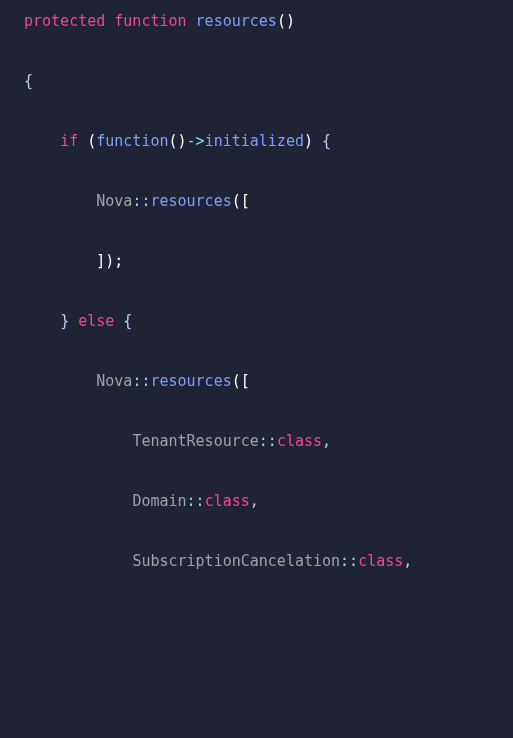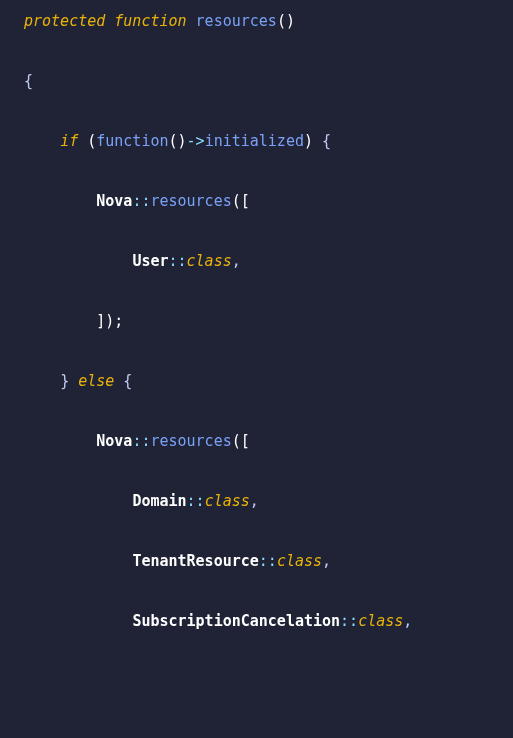--- a/index.html
+++ b/index.html
@@ -20,7 +20,7 @@
     white-space: pre;
   }
   .line { display: block; height: 45px; }
-  .kw     { color: #eab308; font-style: italic; }  
+  .kw     { color: #ec4899; }  
   .fn     { color: #7aa2f7; }                       
   .paren  { color: #ffffff; }
   .brace  { color: #c0caf5; }

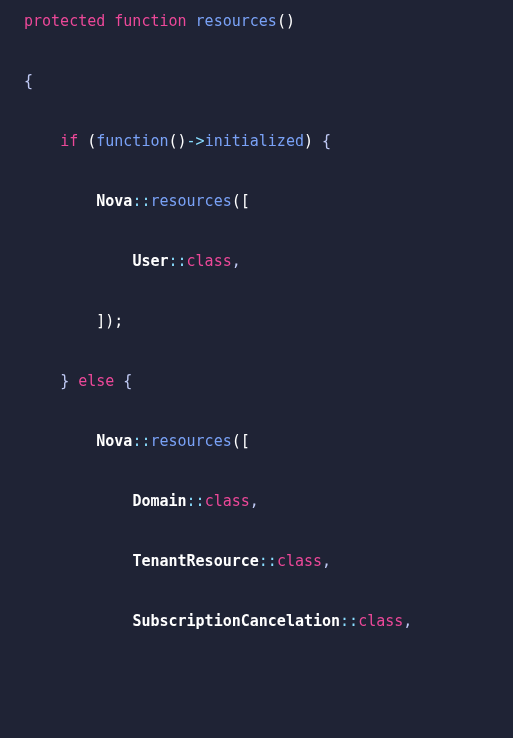--- a/index.html
+++ b/index.html
@@ -25,7 +25,7 @@
   .paren  { color: #ffffff; }
   .brace  { color: #c0caf5; }
   .op     { color: #89ddff; }
-  .cls    { color: #ffffff; font-weight: bold; }                       
+  .cls    { color: #a3a3a3; }                       
   .method { color: #7aa2f7; }
   .punct  { color: #c0caf5; }
   .arrow  { color: #89ddff; }

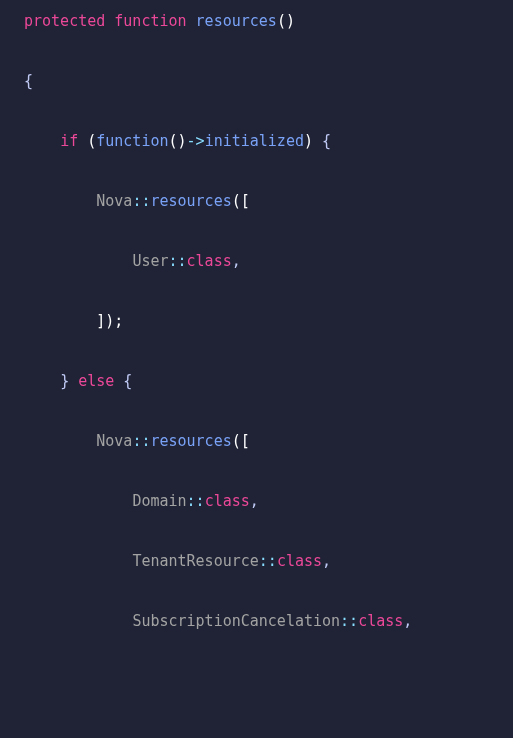--- a/index.html
+++ b/index.html
@@ -37,7 +37,6 @@
 <span class="line"><span class="brace">{</span></span>
 <span class="line">    <span class="kw">if</span> <span class="paren">(</span><span class="fn">function</span><span class="paren">()</span><span class="arrow">-&gt;</span><span class="fn">initialized</span><span class="paren">)</span> <span class="brace">{</span></span>
 <span class="line">        <span class="cls">Nova</span><span class="op">::</span><span class="method">resources</span><span class="paren">([</span></span>
-<span class="line">            <span class="cls">User</span><span class="op">::</span><span class="kw">class</span><span class="punct">,</span></span>
 <span class="line">        <span class="paren">]);</span></span>
 <span class="line">    <span class="brace">}</span> <span class="kw">else</span> <span class="brace">{</span></span>
 <span class="line">        <span class="cls">Nova</span><span class="op">::</span><span class="method">resources</span><span class="paren">([</span></span>

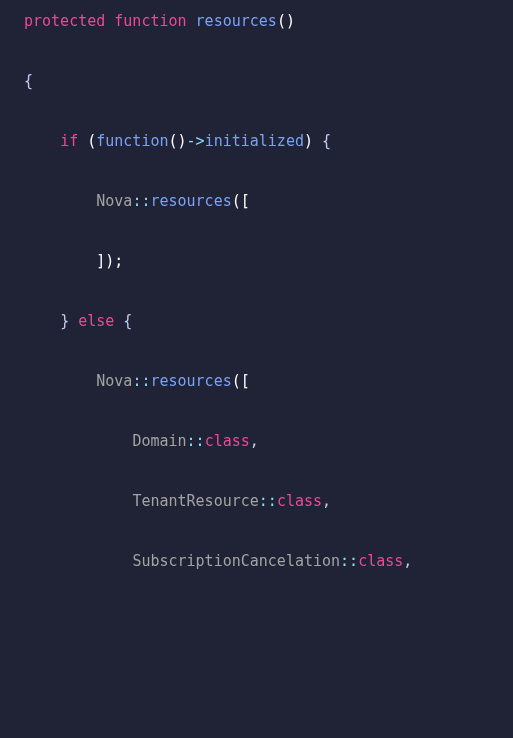--- a/index.html
+++ b/index.html
@@ -40,8 +40,8 @@
 <span class="line">        <span class="paren">]);</span></span>
 <span class="line">    <span class="brace">}</span> <span class="kw">else</span> <span class="brace">{</span></span>
 <span class="line">        <span class="cls">Nova</span><span class="op">::</span><span class="method">resources</span><span class="paren">([</span></span>
+<span class="line">            <span class="cls">TenantResource</span><span class="op">::</span><span class="kw">class</span><span class="punct">,</span></span>
 <span class="line">            <span class="cls">Domain</span><span class="op">::</span><span class="kw">class</span><span class="punct">,</span></span>
-<span class="line">            <span class="cls">TenantResource</span><span class="op">::</span><span class="kw">class</span><span class="punct">,</span></span>
 <span class="line">            <span class="cls">SubscriptionCancelation</span><span class="op">::</span><span class="kw">class</span><span class="punct">,</span></span>
 
 

